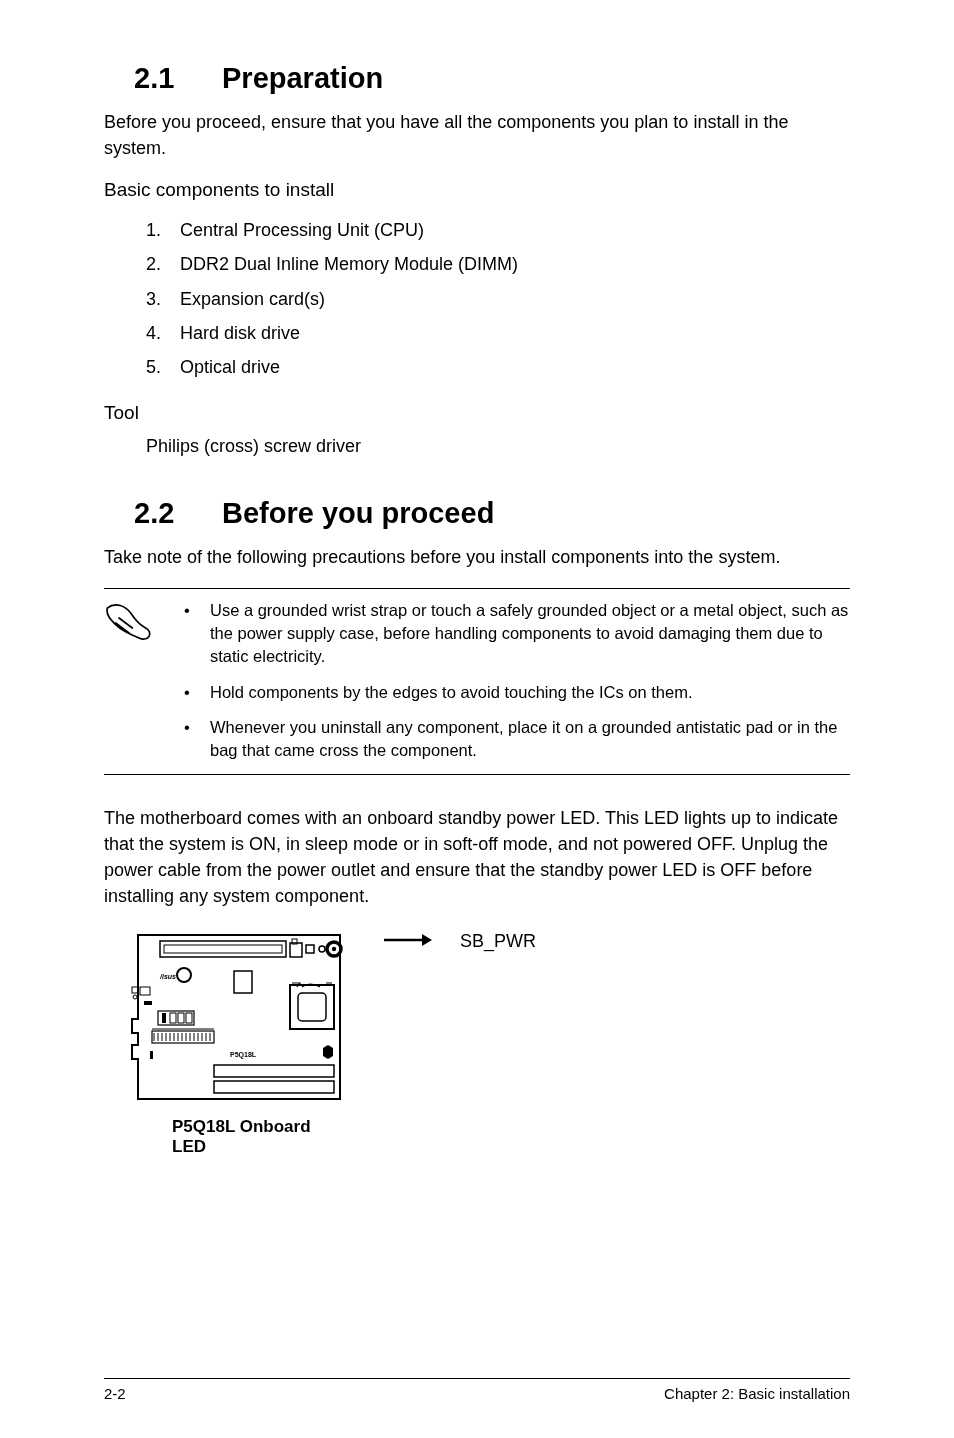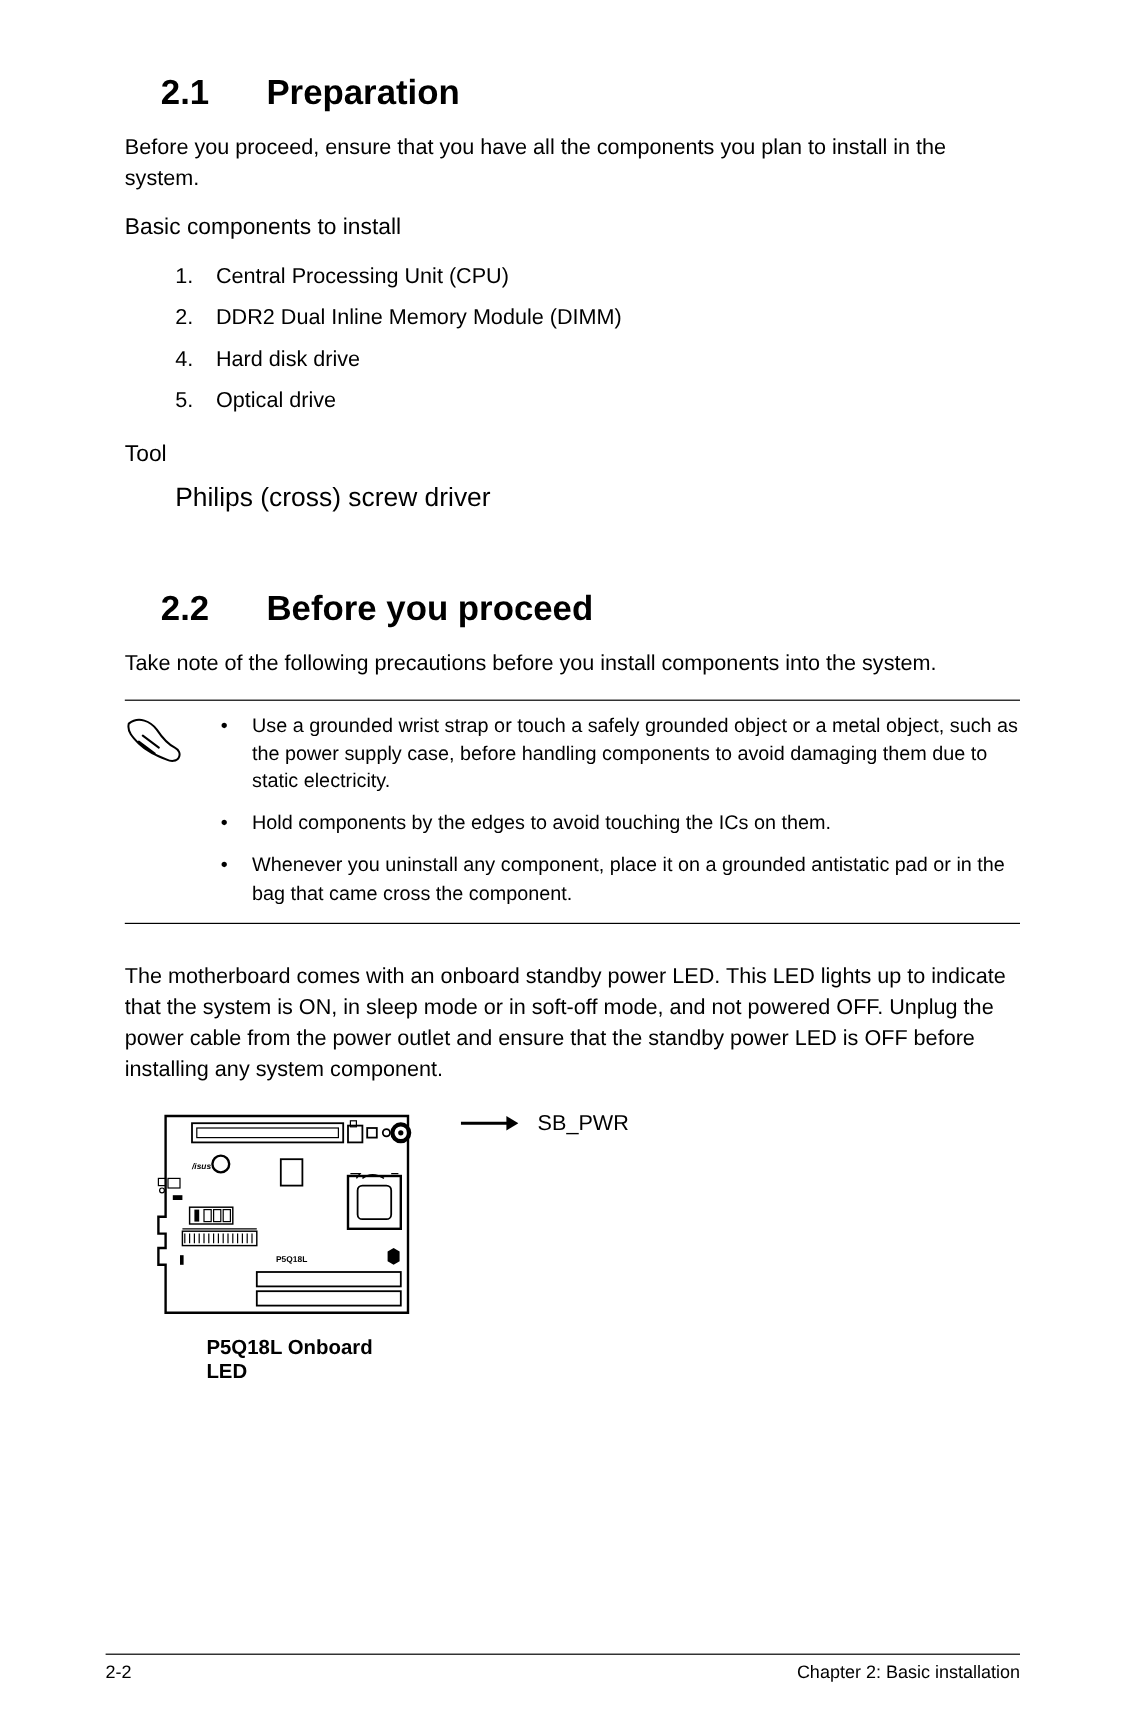--- a/index.html
+++ b/index.html
@@ -73,6 +73,7 @@
 <ol class="basic">
   <li><span class="n">1.</span><span>Central Processing Unit (CPU)</span></li>
   <li><span class="n">2.</span><span>DDR2 Dual Inline Memory Module (DIMM)</span></li>
+  <li><span class="n">3.</span><span>Expansion card(s)</span></li>
   <li><span class="n">4.</span><span>Hard disk drive</span></li>
   <li><span class="n">5.</span><span>Optical drive</span></li>
 </ol>

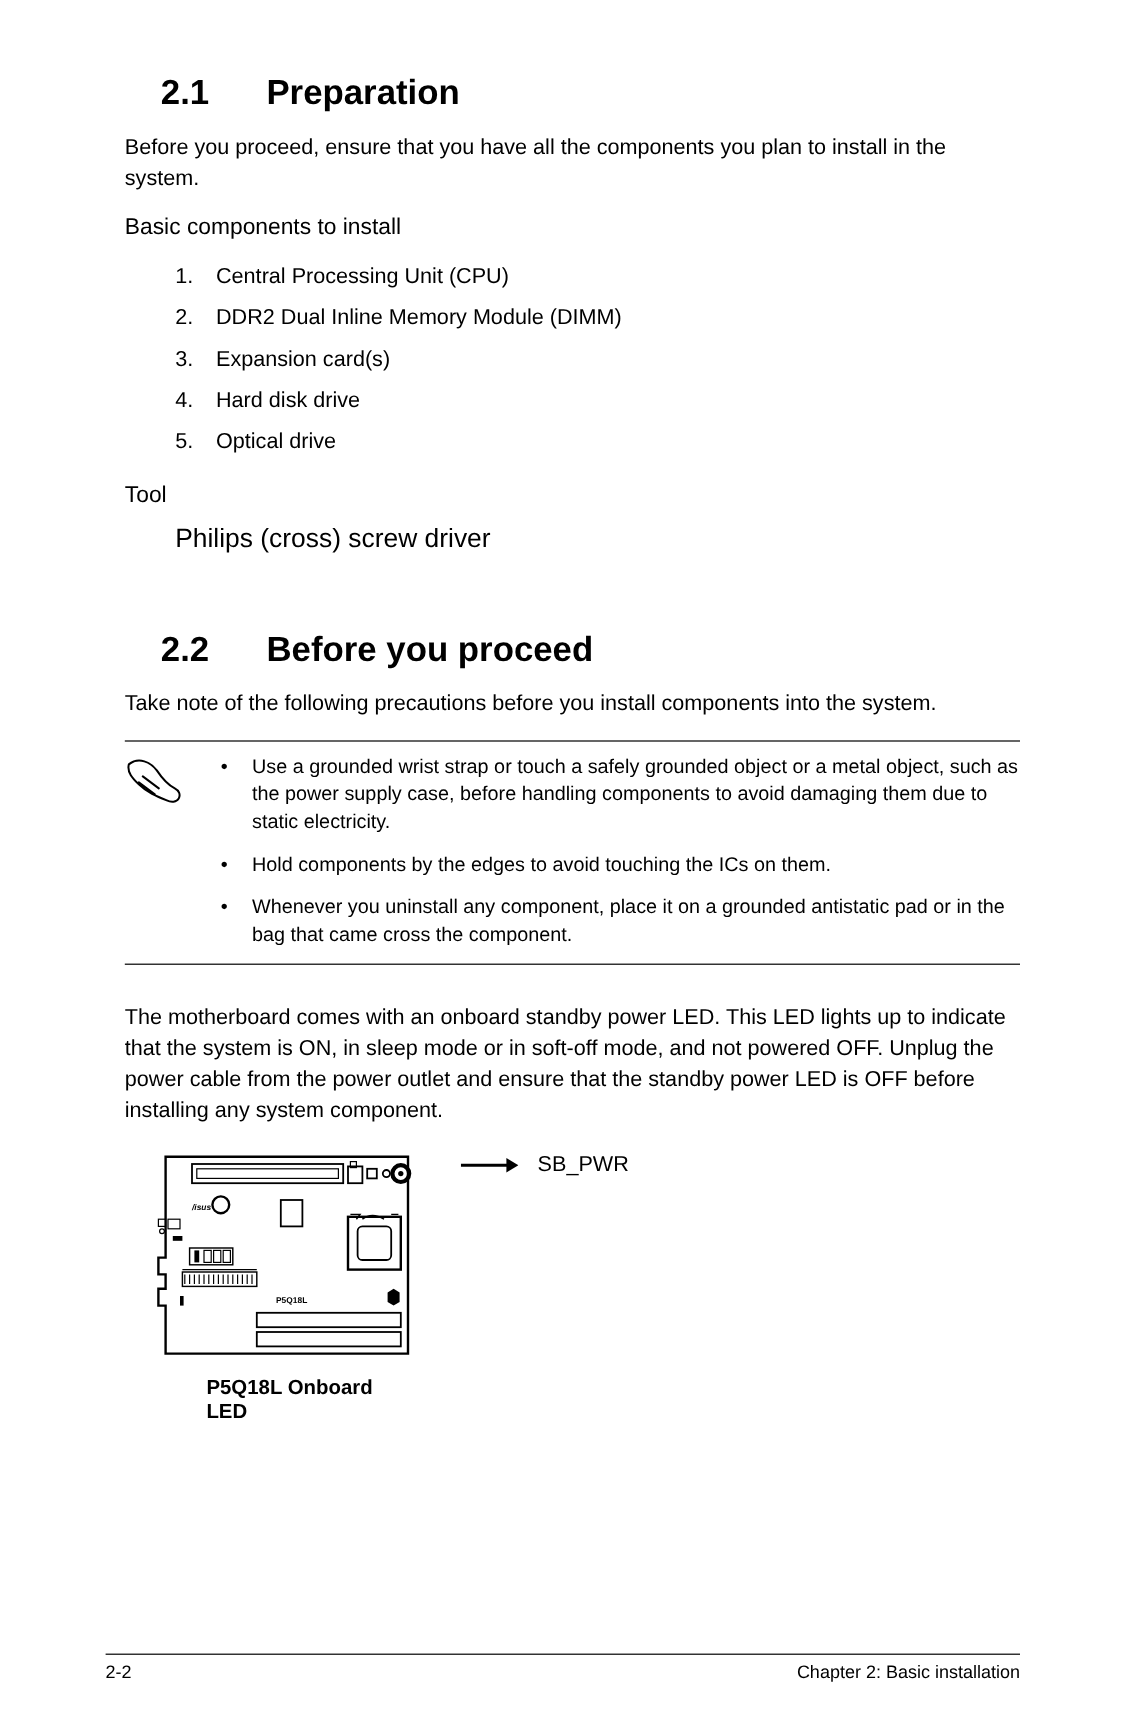--- a/index.html
+++ b/index.html
@@ -24,7 +24,7 @@
   ol.basic { list-style: none; margin-left: 42px; margin-bottom: 18px; }
   ol.basic li { font-size: 18px; line-height: 1.9; }
   ol.basic li .n { display: inline-block; width: 34px; }
-  .tool-text { font-size: 22px; margin-left: 42px; margin-bottom: 64px; }
+  .tool-text { font-size: 18px; margin-left: 42px; margin-bottom: 40px; }
   .note-box {
     display: flex;
     border-top: 1px solid #000;

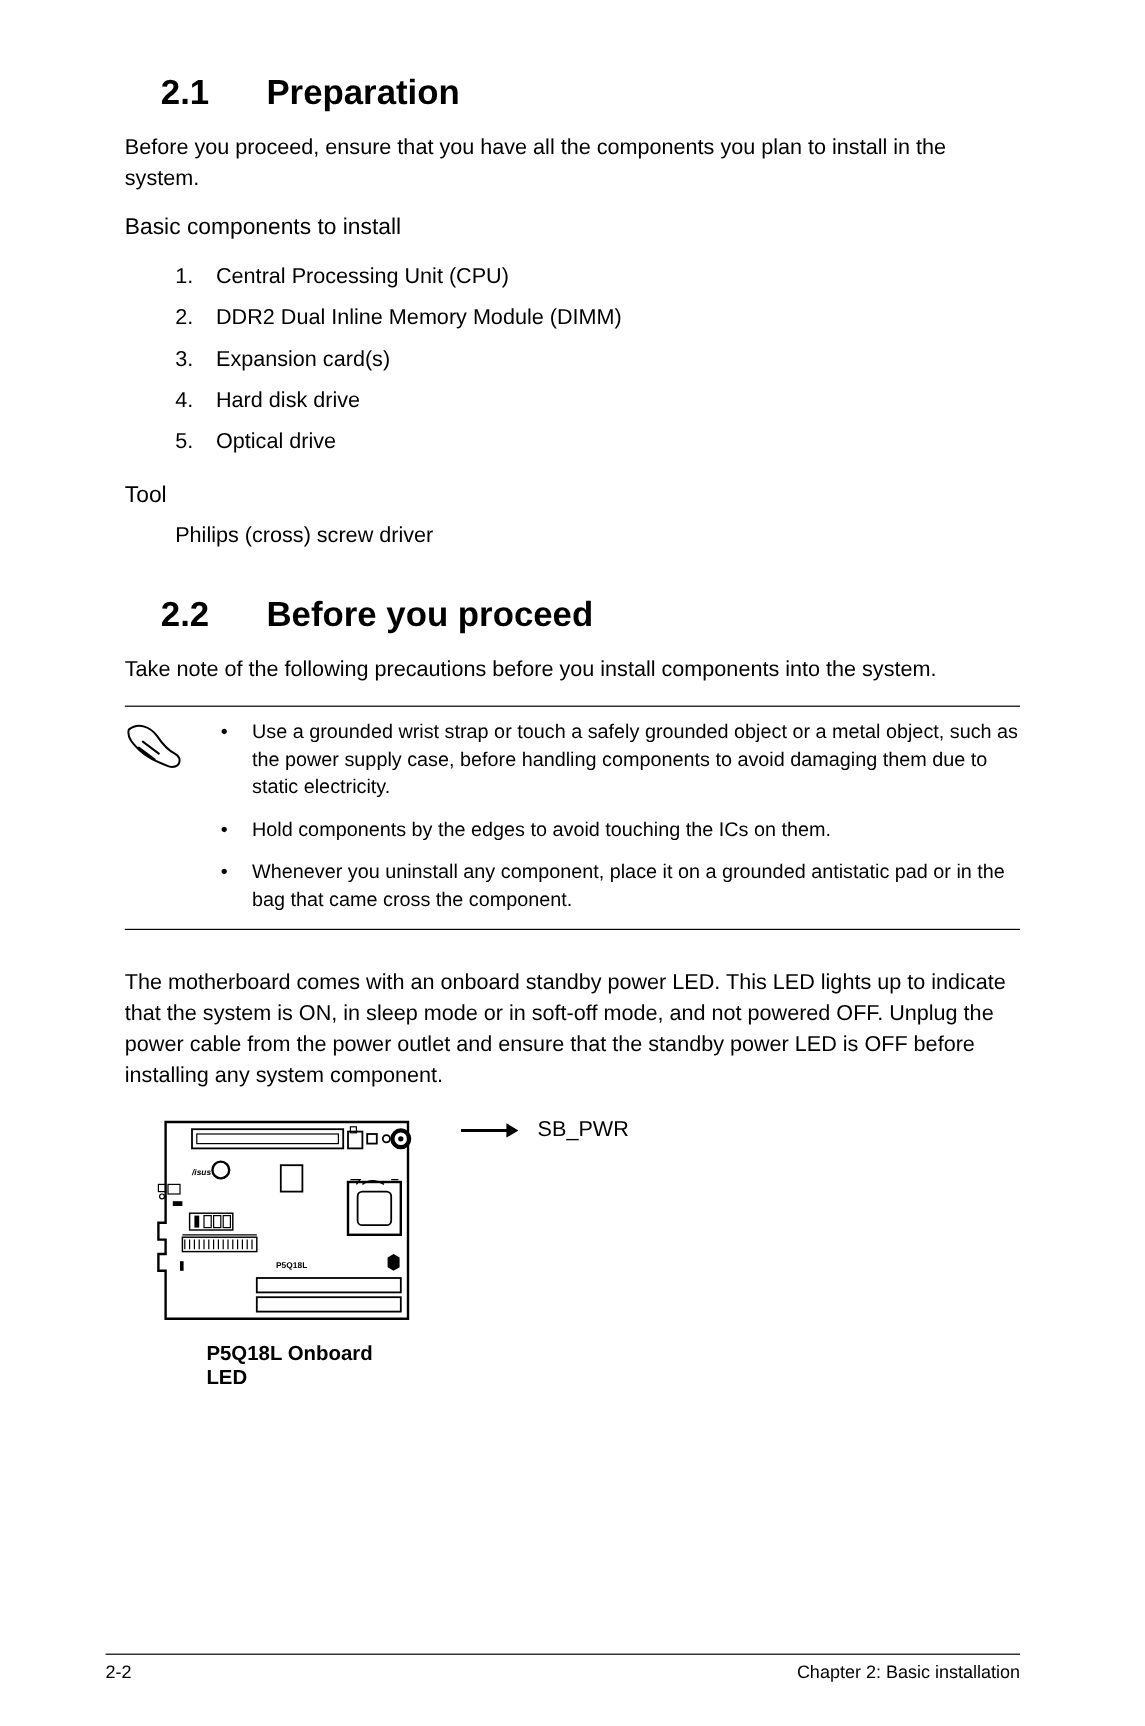--- a/index.html
+++ b/index.html
@@ -42,7 +42,7 @@
   .mobo { width: 218px; }
   .mobo-caption { font-weight: bold; font-size: 17px; margin-top: 6px; margin-left: 42px; }
   .led-labels { padding-top: 4px; }
-  .arrow-row { display: flex; align-items: center; gap: 16px; }
+  .arrow-row { display: flex; gap: 28px; }
   .sb-label { font-size: 18px; }
   .leds { display: flex; gap: 36px; margin-top: 14px; margin-left: 4px; }
   .led-col { text-align: center; }

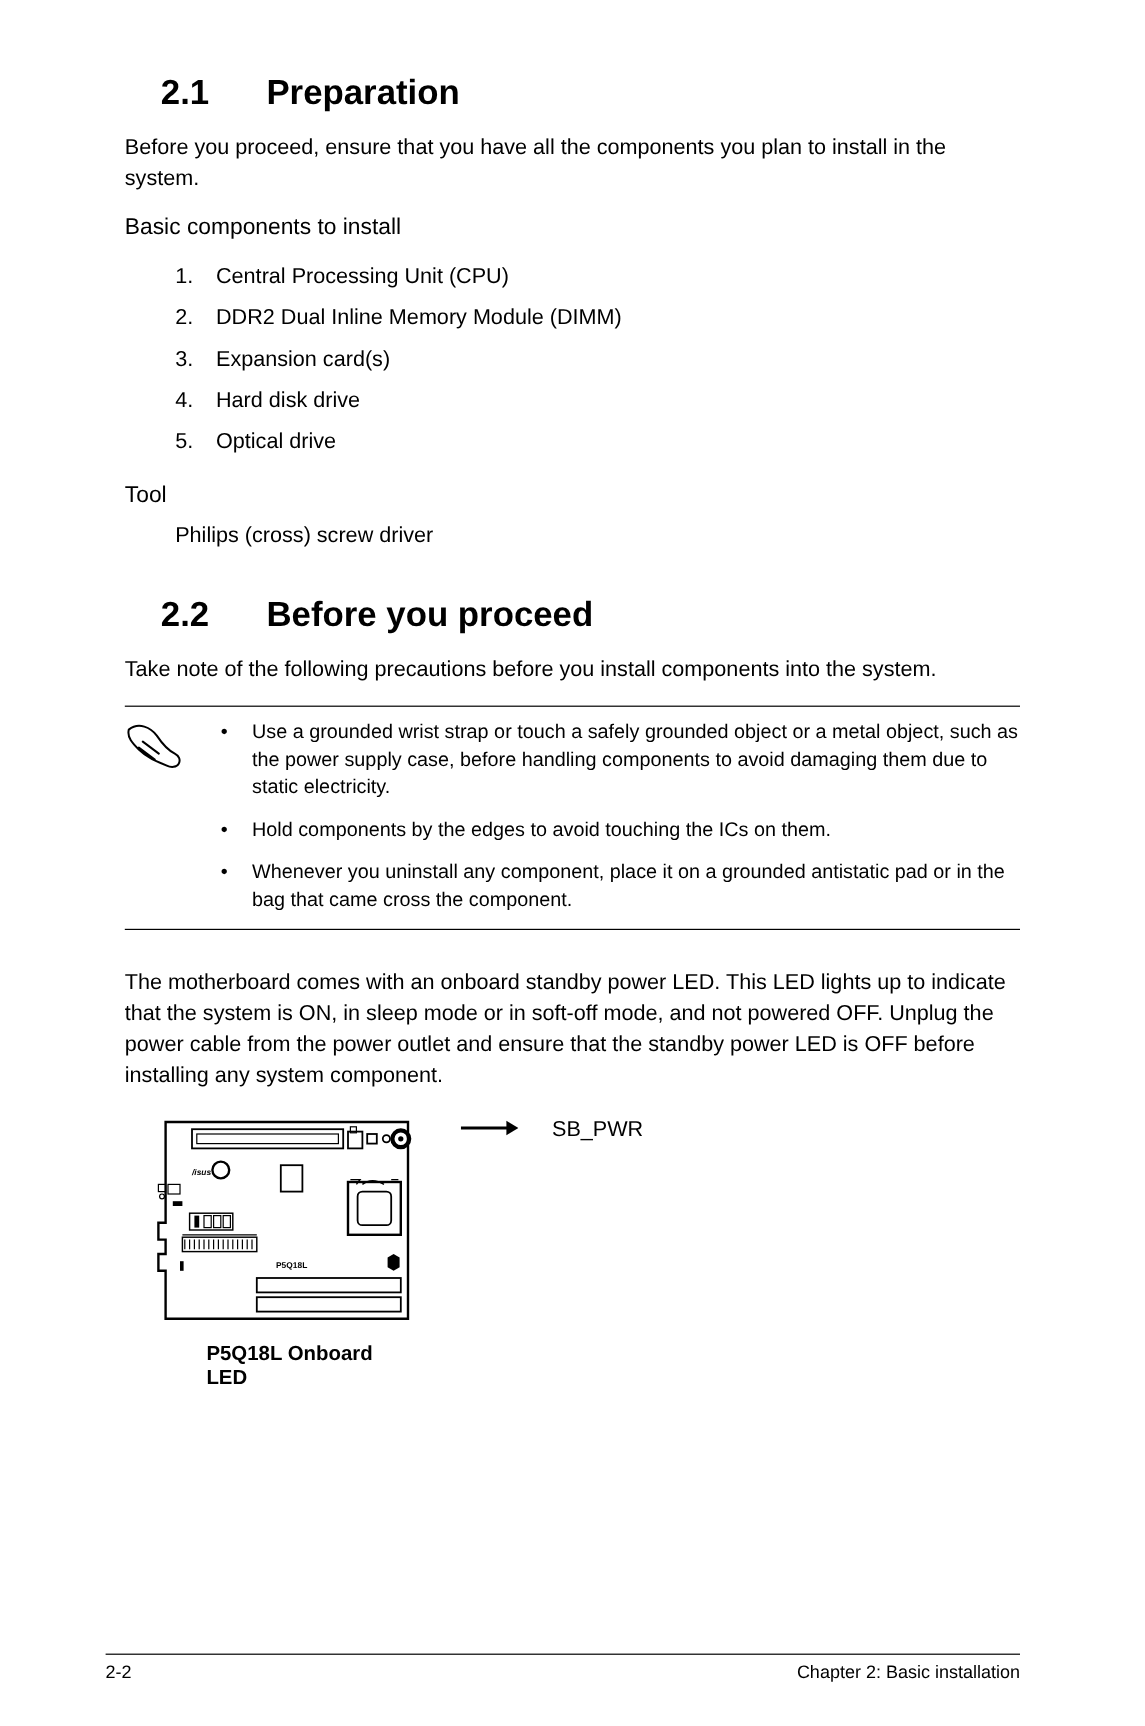--- a/index.html
+++ b/index.html
@@ -54,7 +54,7 @@
   .led-title { font-weight: bold; font-size: 12px; }
   .led-sub { font-size: 11px; }
   .footer {
-    position: absolute; bottom: 36px; left: 88px; right: 104px;
+    position: absolute; bottom: 36px; left: 104px; right: 104px;
     border-top: 1px solid #000; padding-top: 6px;
     display: flex; justify-content: space-between; font-size: 15px;
   }

